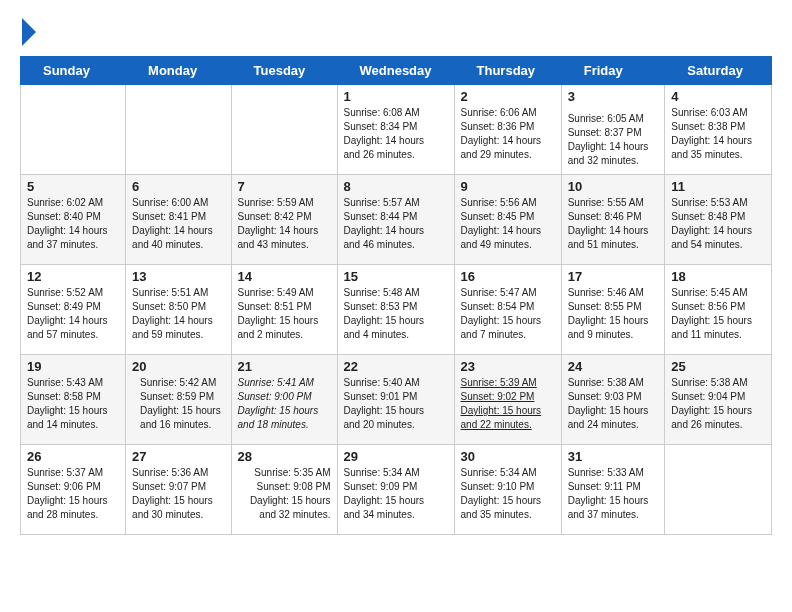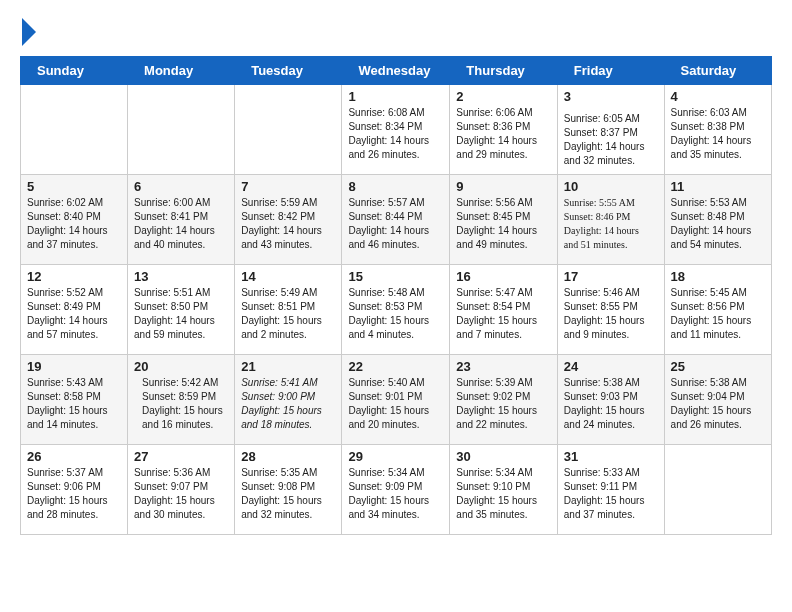--- a/index.html
+++ b/index.html
@@ -65,7 +65,7 @@
       background-color: #1565c0;
       color: #fff;
       text-align: left;
-      padding: 6px 16px;
+      padding: 6px 22px;
       font-size: 13px;
       border: 1px solid #1565c0;
     }

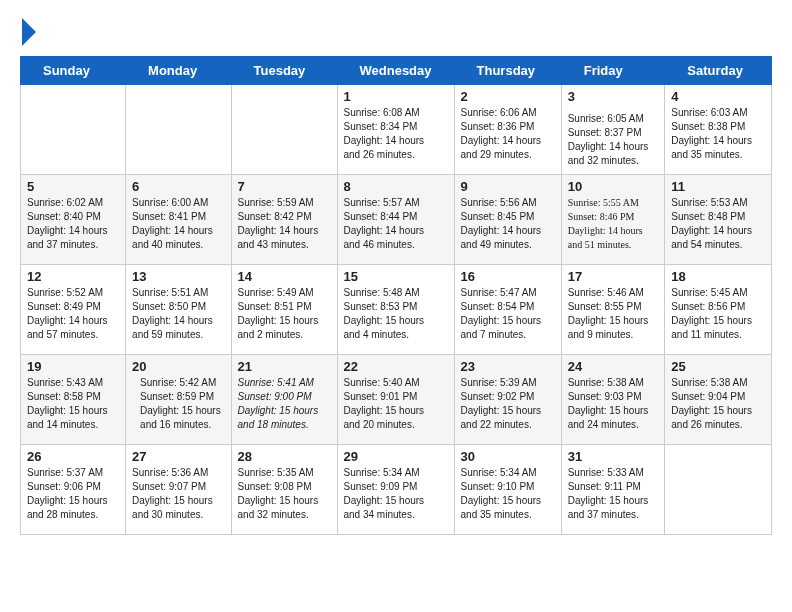--- a/index.html
+++ b/index.html
@@ -201,7 +201,7 @@
         </td>
         <td>
           <span class="day-num">10</span>
-          <div class="day-info" style="white-space: pre-line; font-family: Liberation Serif, serif;">Sunrise: 5:55 AM
+          <div class="day-info" style="white-space: pre-line;">Sunrise: 5:55 AM
 Sunset: 8:46 PM
 Daylight: 14 hours
 and 51 minutes.</div>

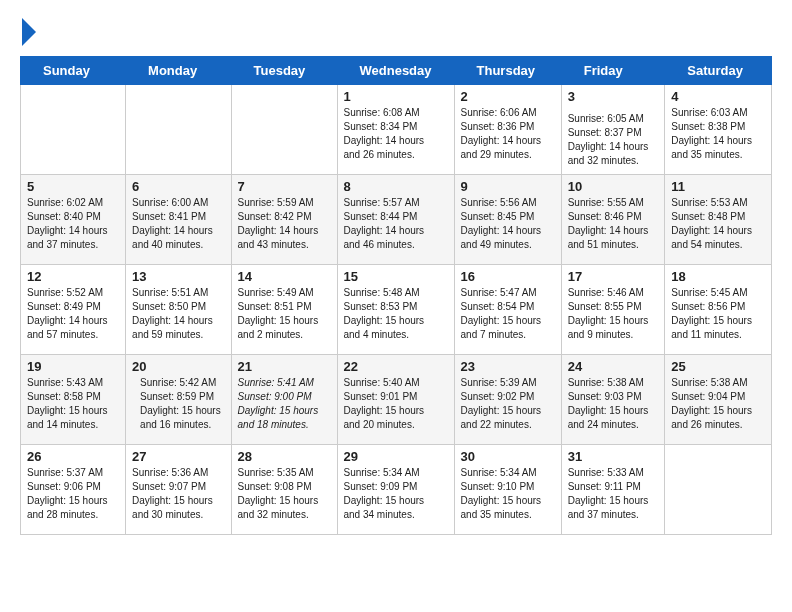--- a/index.html
+++ b/index.html
@@ -296,7 +296,7 @@
         </td>
         <td>
           <span class="day-num">23</span>
-          <div class="day-info" style="white-space: pre-line;">Sunrise: 5:39 AM
+          <div class="day-info" style="white-space: pre-line; text-decoration: underline;">Sunrise: 5:39 AM
 Sunset: 9:02 PM
 Daylight: 15 hours
 and 22 minutes.</div>

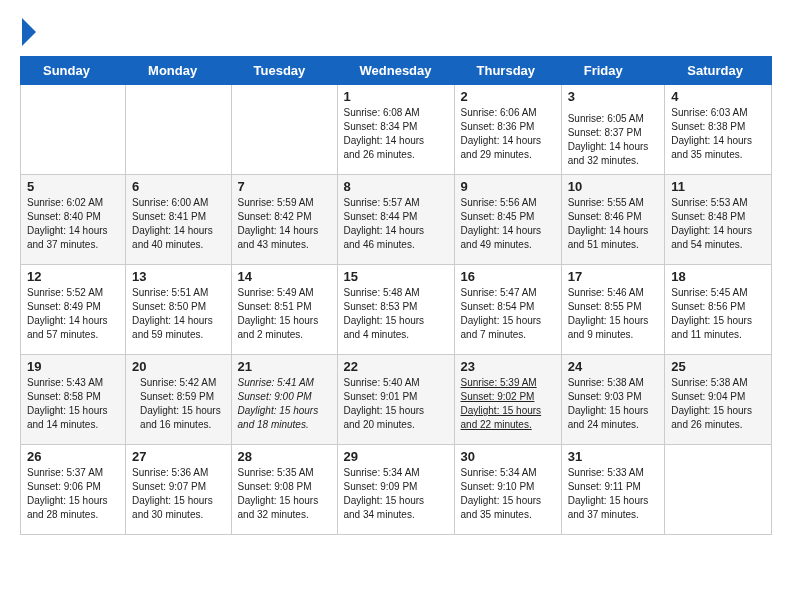--- a/index.html
+++ b/index.html
@@ -333,7 +333,7 @@
         </td>
         <td>
           <span class="day-num">28</span>
-          <div class="day-info" style="white-space: pre-line;">Sunrise: 5:35 AM
+          <div class="day-info" style="white-space: pre-line; text-align: right;">Sunrise: 5:35 AM
 Sunset: 9:08 PM
 Daylight: 15 hours
 and 32 minutes.</div>

